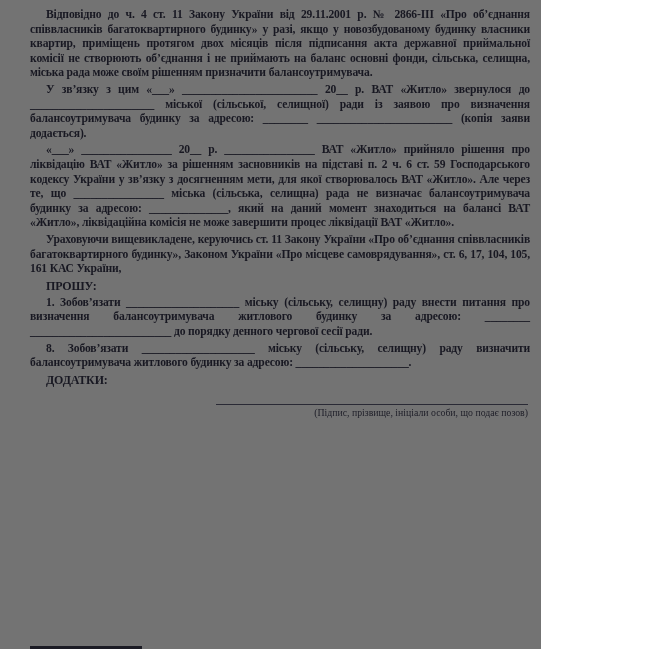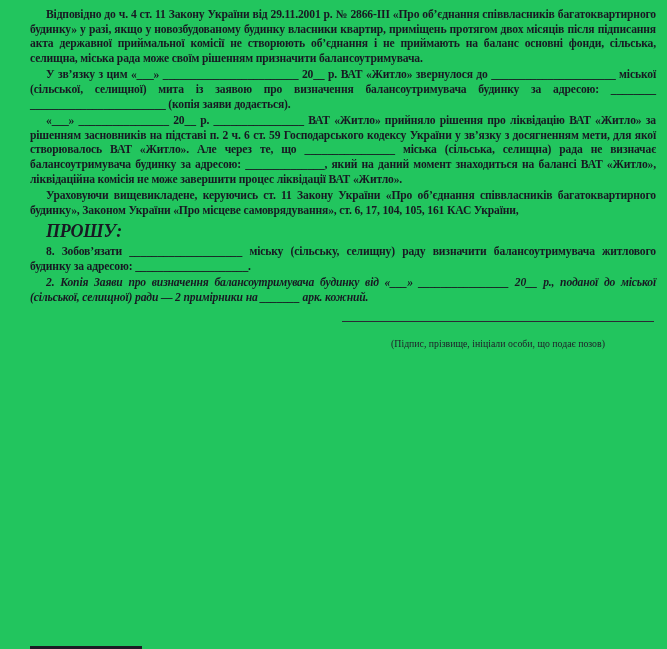--- a/index.html
+++ b/index.html
@@ -9,11 +9,11 @@
   }
   .page {
     position: relative;
-    width: 667px;
+    width: 541px;
     height: 649px;
     box-sizing: border-box;
     padding: 8px 11px 0 30px;
-    background: #22c55e;
+    background: #737373;
     font-family: "Liberation Serif", "DejaVu Serif", serif;
     font-weight: 700;
     font-size: 11.6px;

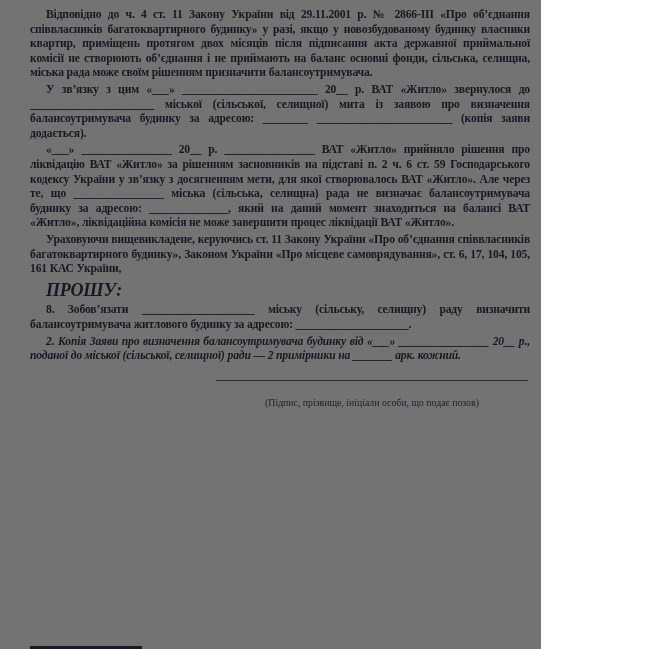--- a/index.html
+++ b/index.html
@@ -73,7 +73,7 @@
 
 <div class="page">
   <p>Відповідно до ч. 4 ст. 11 Закону України від 29.11.2001 р. № 2866-III «Про об’єднання співвласників багатоквартирного будинку» у разі, якщо у новозбудованому будинку власники квартир, приміщень протягом двох місяців після підписання акта державної приймальної комісії не створюють об’єднання і не приймають на баланс основні фонди, сільська, селищна, міська рада може своїм рішенням призначити балансоутримувача.</p>
-  <p>У зв’язку з цим «___» ________________________ 20__ р. ВАТ «Житло» звернулося до ______________________ міської (сільської, селищної) мита із заявою про визначення балансоутримувача будинку за адресою: ________ ________________________ (копія заяви додається).</p>
+  <p>У зв’язку з цим «___» ________________________ 20__ р. ВАТ «Житло» звернулося до ______________________ міської (сільської, селищної) ради із заявою про визначення балансоутримувача будинку за адресою: ________ ________________________ (копія заяви додається).</p>
   <p>«___» ________________ 20__ р. ________________ ВАТ «Житло» прийняло рішення про ліквідацію ВАТ «Житло» за рішенням засновників на підставі п. 2 ч. 6 ст. 59 Господарського кодексу України у зв’язку з досягненням мети, для якої створювалось ВАТ «Житло». Але через те, що ________________ міська (сільська, селищна) рада не визначає балансоутримувача будинку за адресою: ______________, який на даний момент знаходиться на балансі ВАТ «Житло», ліквідаційна комісія не може завершити процес ліквідації ВАТ «Житло».</p>
   <p>Ураховуючи вищевикладене, керуючись ст. 11 Закону України «Про об’єднання співвласників багатоквартирного будинку», Законом України «Про місцеве самоврядування», ст. 6, 17, 104, 105, 161 КАС України,</p>
 

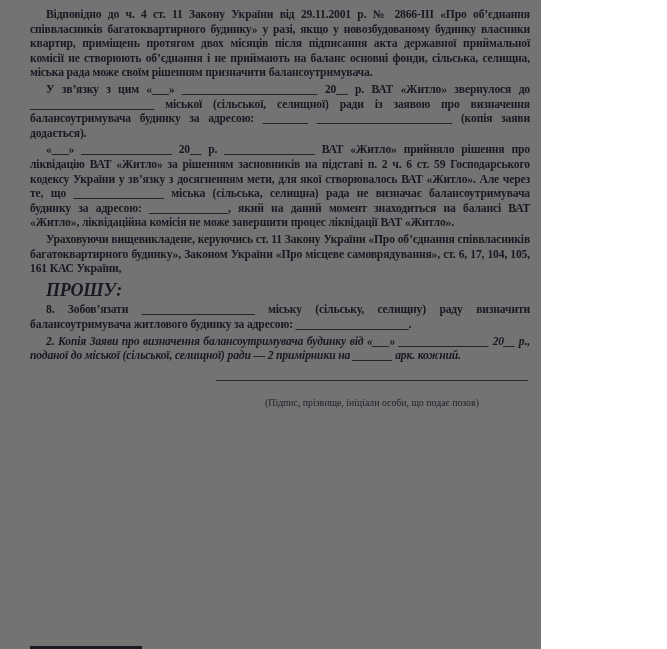--- a/index.html
+++ b/index.html
@@ -30,9 +30,8 @@
   .heading {
     text-align: center;
     text-indent: 0;
-    font-size: 18px;
+    font-size: 12px;
     margin: 10px 0 6px 0;
-    font-style: italic;
   }
   .annex-heading {
     margin-top: 32px;

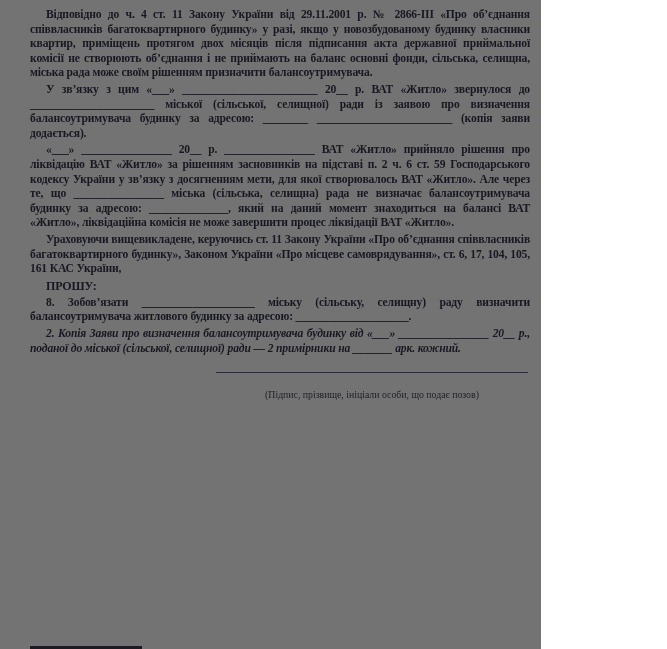--- a/index.html
+++ b/index.html
@@ -77,6 +77,7 @@
   <p>Ураховуючи вищевикладене, керуючись ст. 11 Закону України «Про об’єднання співвласників багатоквартирного будинку», Законом України «Про місцеве самоврядування», ст. 6, 17, 104, 105, 161 КАС України,</p>
 
   <p class="heading">ПРОШУ:</p>
+  <p>1. Зобов’язати ____________________ міську (сільську, селищну) раду внести питання про визначення балансоутримувача житлового будинку за адресою: ________ _________________________ до порядку денного чергової сесії ради.</p>
   <p>8. Зобов’язати ____________________ міську (сільську, селищну) раду визначити балансоутримувача житлового будинку за адресою: ____________________.</p>
 
   <p class="annex">2. Копія Заяви про визначення балансоутримувача будинку від «___» ________________ 20__ р., поданої до міської (сільської, селищної) ради — 2 примірники на _______ арк. кожний.</p>

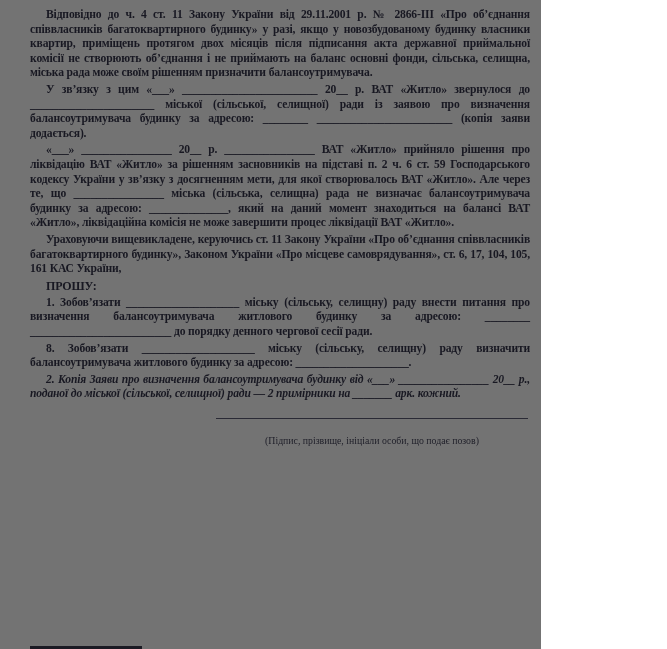--- a/index.html
+++ b/index.html
@@ -80,6 +80,7 @@
   <p>1. Зобов’язати ____________________ міську (сільську, селищну) раду внести питання про визначення балансоутримувача житлового будинку за адресою: ________ _________________________ до порядку денного чергової сесії ради.</p>
   <p>8. Зобов’язати ____________________ міську (сільську, селищну) раду визначити балансоутримувача житлового будинку за адресою: ____________________.</p>
 
+  <p class="heading annex-heading">ДОДАТКИ:</p>
   <p class="annex">2. Копія Заяви про визначення балансоутримувача будинку від «___» ________________ 20__ р., поданої до міської (сільської, селищної) ради — 2 примірники на _______ арк. кожний.</p>
 
 

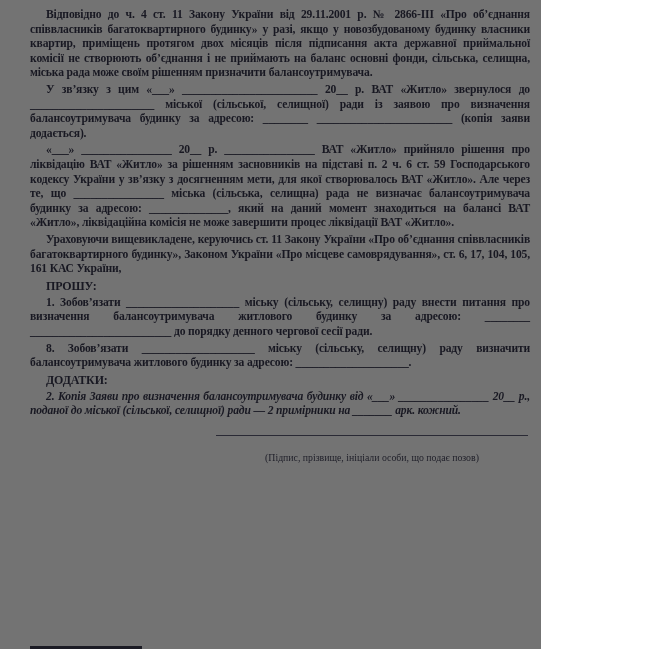--- a/index.html
+++ b/index.html
@@ -81,7 +81,6 @@
   <p>8. Зобов’язати ____________________ міську (сільську, селищну) раду визначити балансоутримувача житлового будинку за адресою: ____________________.</p>
 
   <p class="heading annex-heading">ДОДАТКИ:</p>
-  <p class="annex">2. Копія Заяви про визначення балансоутримувача будинку від «___» ________________ 20__ р., поданої до міської (сільської, селищної) ради — 2 примірники на _______ арк. кожний.</p>
 
 
   <div class="signature">

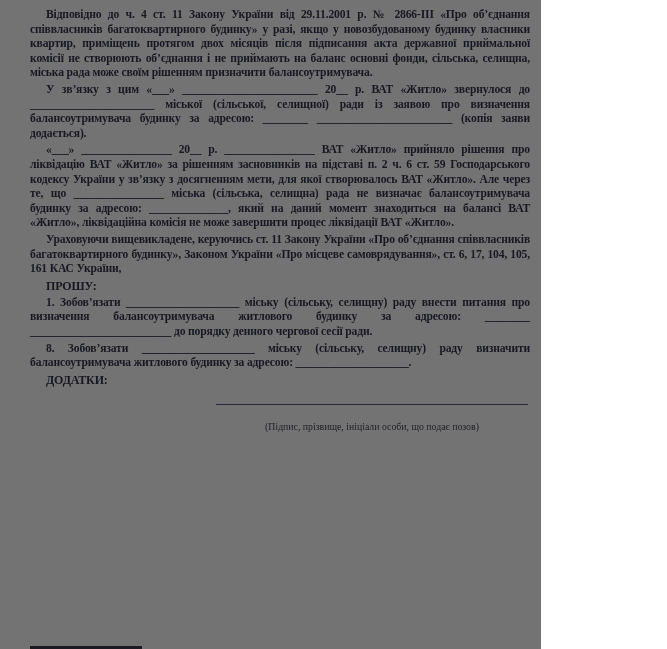--- a/index.html
+++ b/index.html
@@ -48,8 +48,8 @@
     width: 312px;
     margin: 16px 2px 0 auto;
     border-top: 1.4px solid #2a2a35;
-    padding-top: 16px;
-    text-align: center;
+    padding-top: 2px;
+    text-align: right;
   }
   .sig-caption {
     font-weight: 400;

